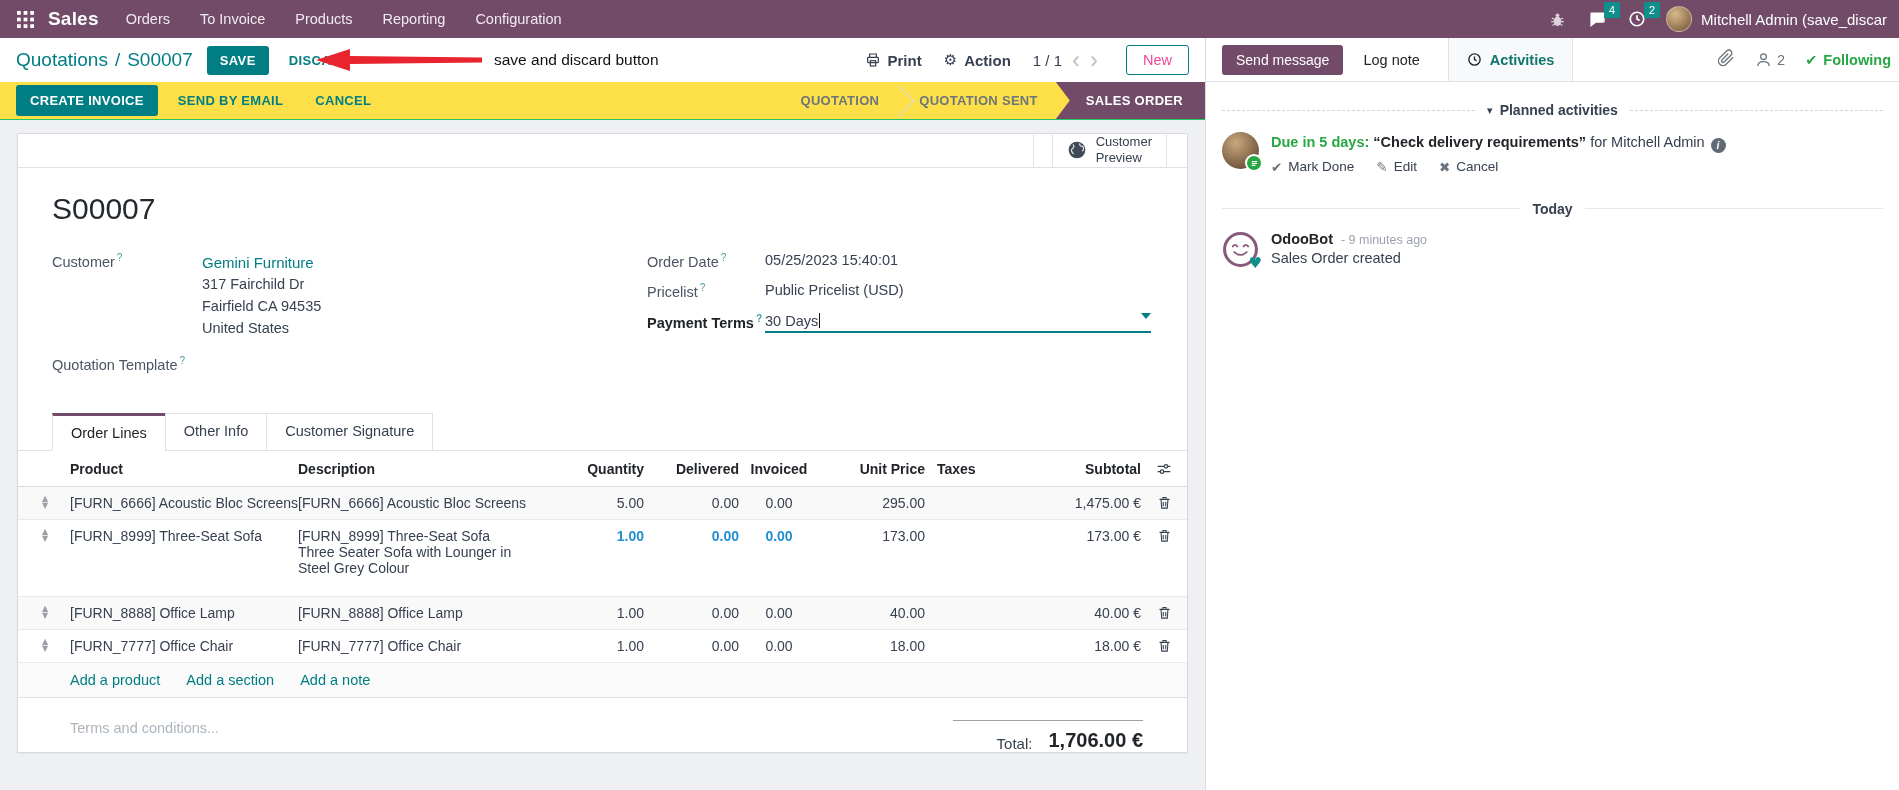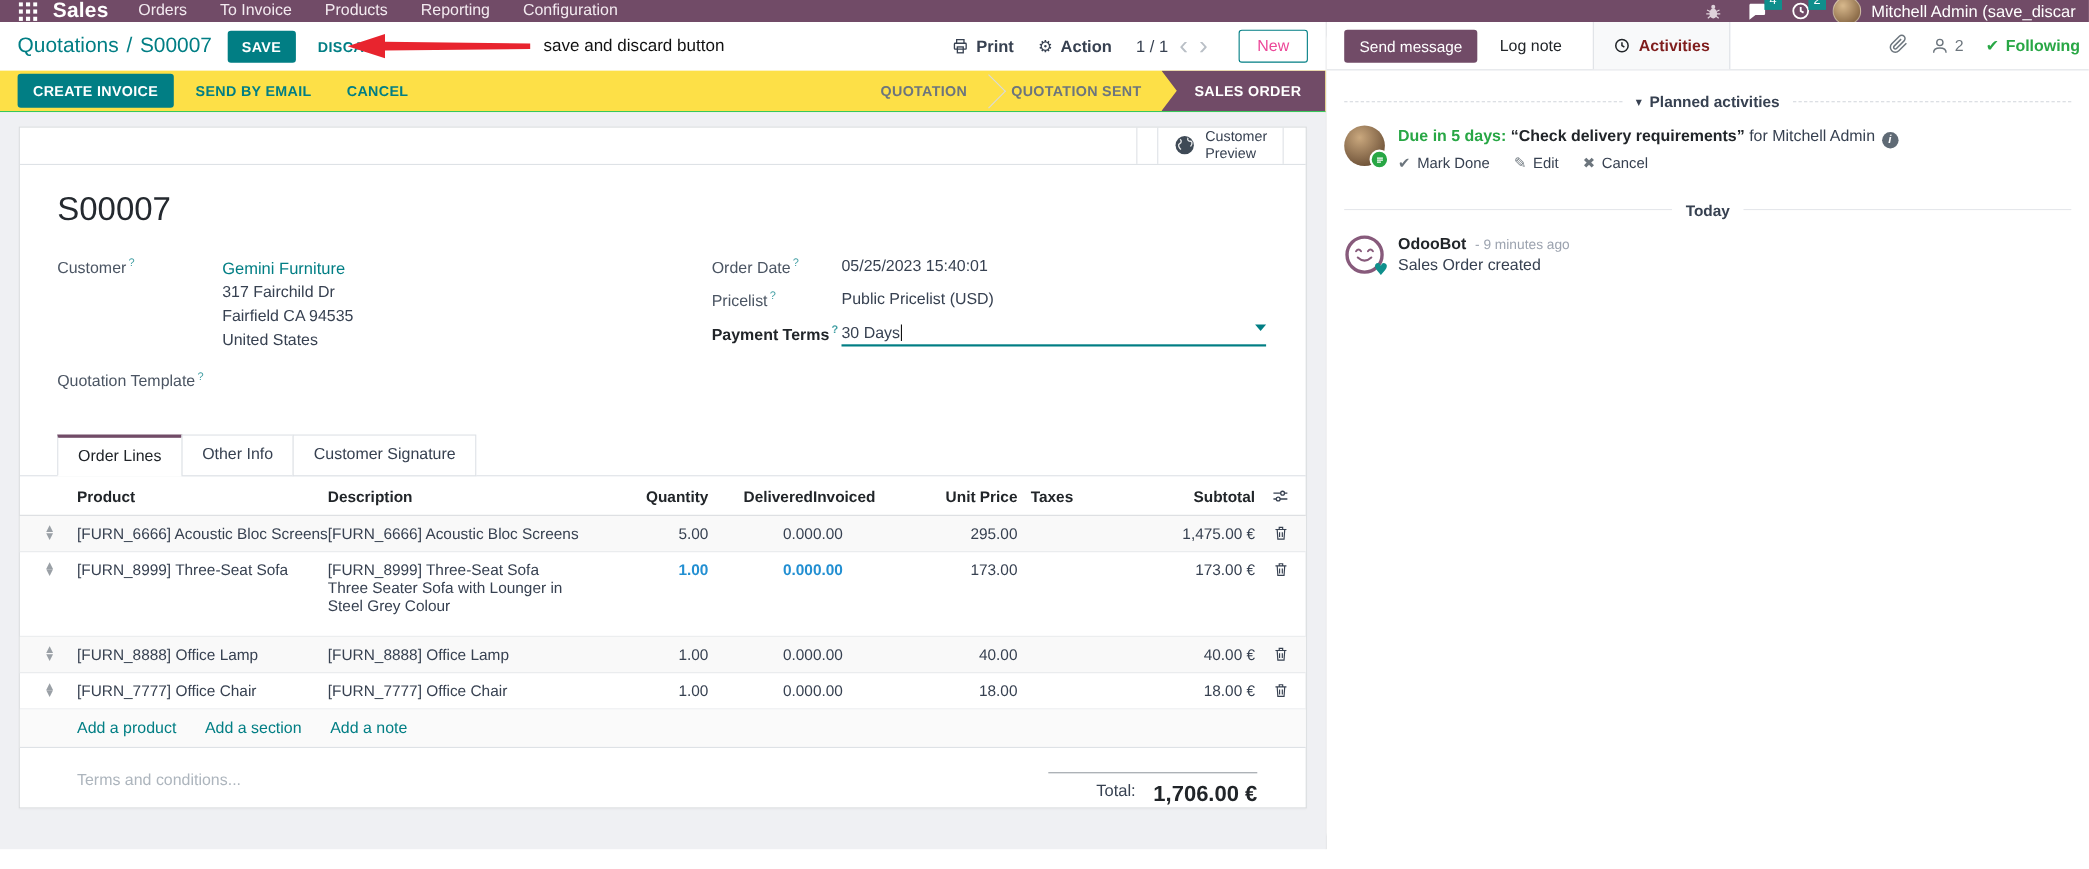--- a/index.html
+++ b/index.html
@@ -8,7 +8,7 @@
   .uni { font-family:"DejaVu Sans",sans-serif; }
 
   
-  .navbar { height:20px; background:#714B67; display:flex; align-items:center; color:#fff; padding:0 12px 0 10px; }
+  .navbar { height:38px; background:#714B67; display:flex; align-items:center; color:#fff; padding:0 12px 0 10px; }
   .apps-btn { width:30px; height:30px; display:flex; align-items:center; justify-content:center; cursor:pointer; }
   .brand { font-size:19px; font-weight:700; margin:0 14px 0 8px; letter-spacing:.2px; }
   .nav-menu { display:flex; gap:4px; }

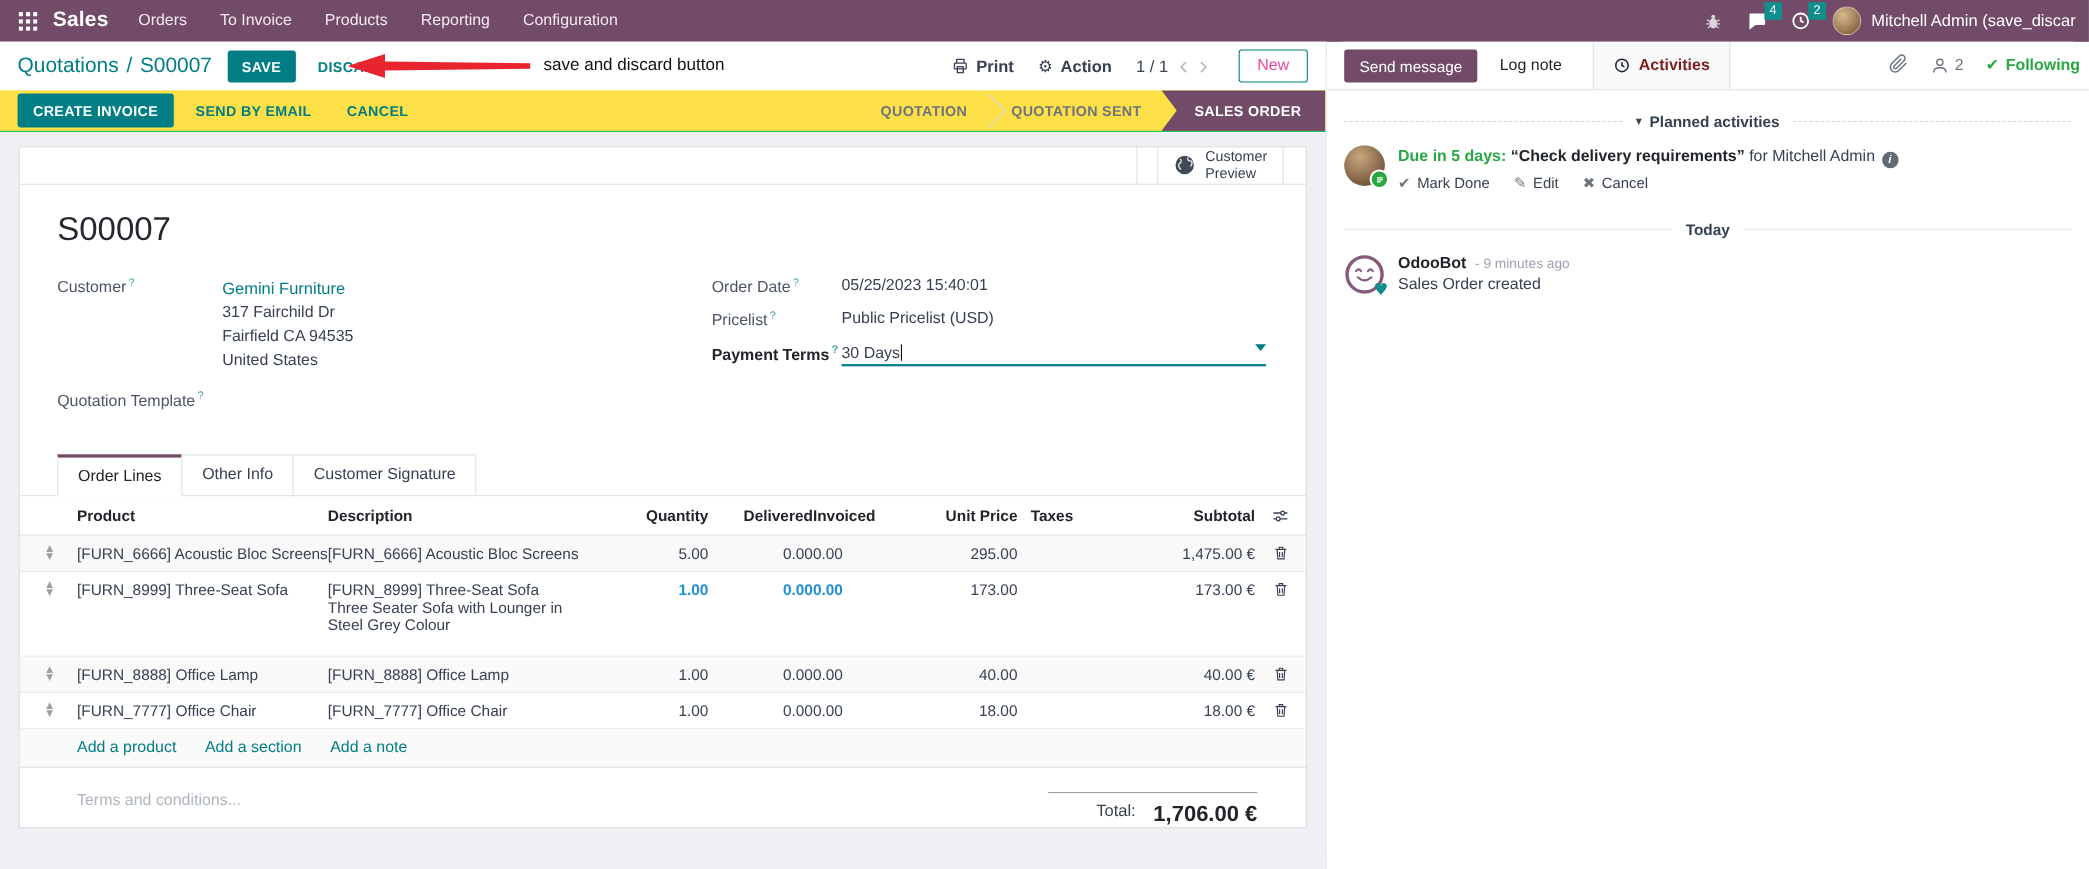--- a/index.html
+++ b/index.html
@@ -109,7 +109,7 @@
   .chat-header { height:44px; border-bottom:1px solid #dee2e6; display:flex; align-items:stretch; }
   .btn-sendmsg { background:#714B67; color:#fff; font-size:14px; padding:7px 14px; align-self:center; margin-left:16px; }
   .btn-lognote { background:none; color:#212529; font-size:14.5px; padding:7px 14px; align-self:center; margin-left:6px; }
-  .tab-activities { display:flex; align-items:center; gap:8px; padding:0 18px; border-left:1px solid #dee2e6; border-right:1px solid #dee2e6; background:#f8f9fa; margin-left:14px; font-weight:700; color:#7f1d1d; font-size:14.5px; cursor:pointer; }
+  .tab-activities { display:flex; align-items:center; gap:8px; padding:0 18px; border-left:1px solid #dee2e6; border-right:1px solid #dee2e6; background:#f8f9fa; margin-left:14px; font-weight:700; color:#0f766e; font-size:14.5px; cursor:pointer; }
   .ch-right { margin-left:auto; display:flex; align-items:center; gap:20px; padding-right:8px; white-space:nowrap; }
   .followers { display:flex; align-items:center; gap:5px; color:#6c757d; font-size:14.5px; cursor:pointer; }
   .following { color:#28a745; font-weight:700; font-size:14.5px; display:flex; gap:6px; align-items:center; cursor:pointer; }

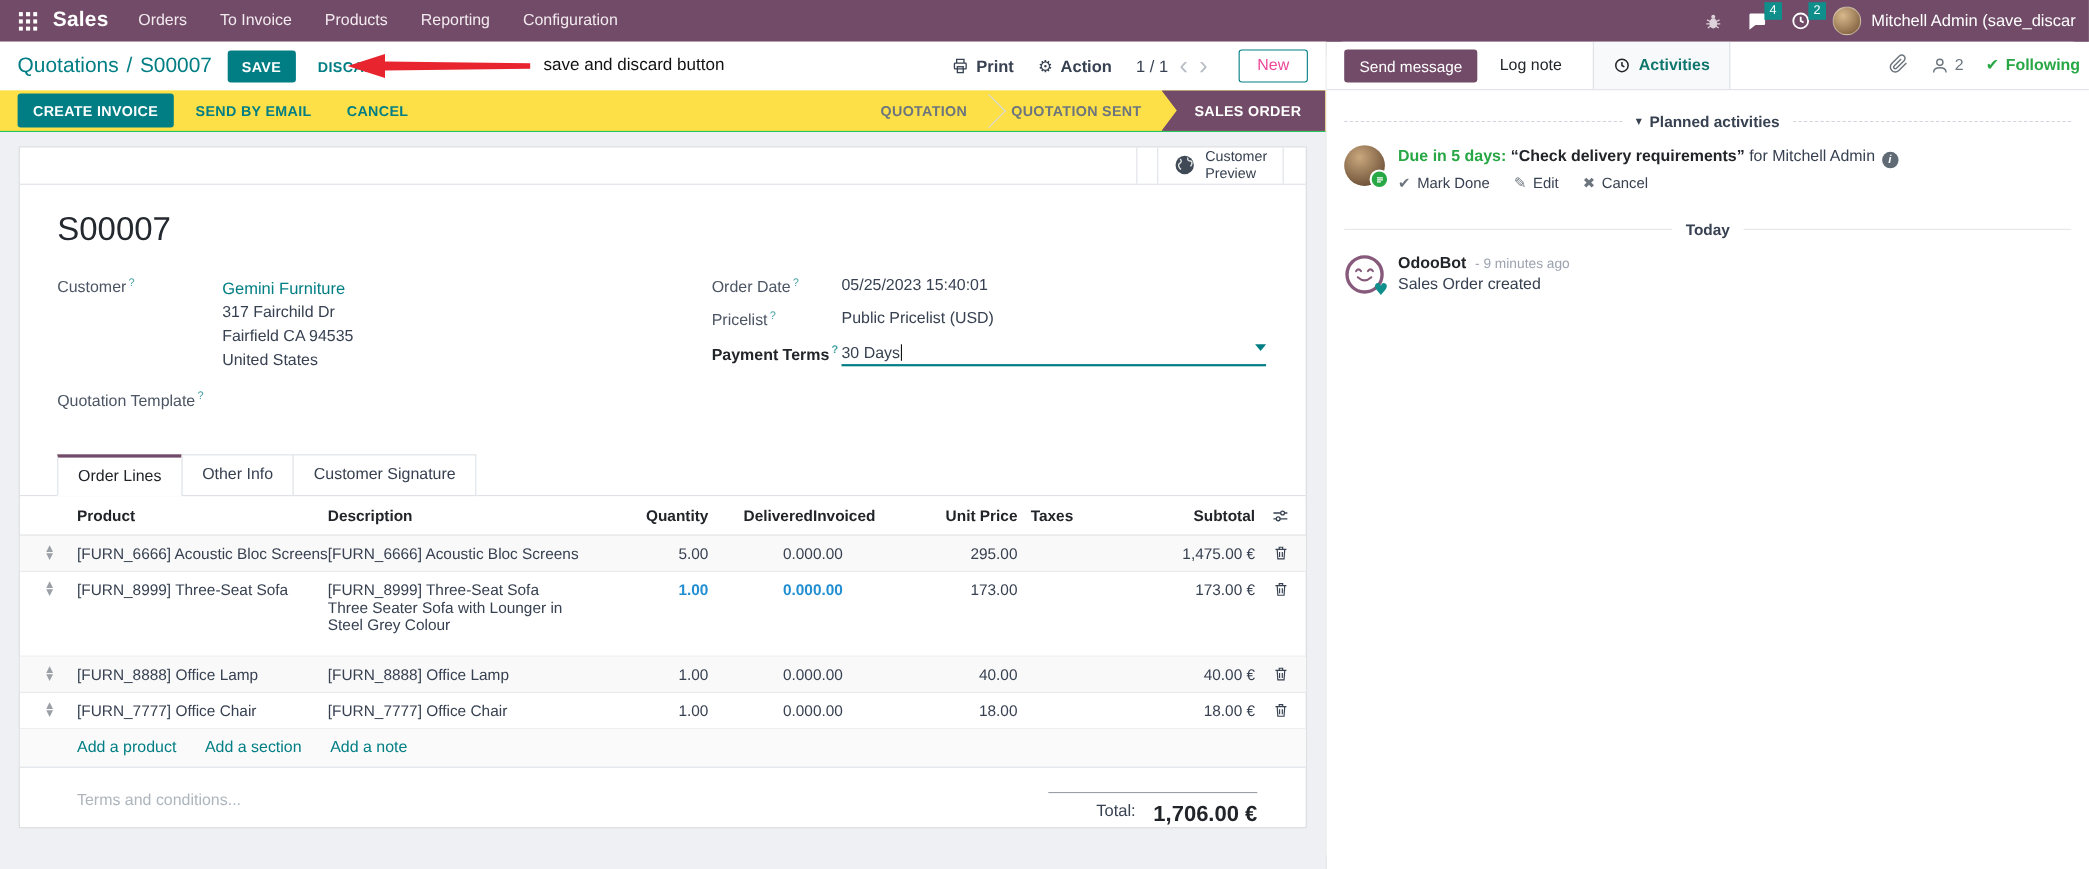--- a/index.html
+++ b/index.html
@@ -88,7 +88,7 @@
   .c-desc .extra:empty { display:none; }
   .c-qty { width:100px; text-align:right; flex-shrink:0; }
   .c-del { width:95px; text-align:right; flex-shrink:0; }
-  .c-inv { width:80px; text-align:left; flex-shrink:0; }
+  .c-inv { width:80px; text-align:center; flex-shrink:0; }
   .c-up  { width:106px; text-align:right; flex-shrink:0; }
   .c-tax { width:78px; padding-left:12px; flex-shrink:0; }
   .c-sub { width:138px; text-align:right; flex-shrink:0; }

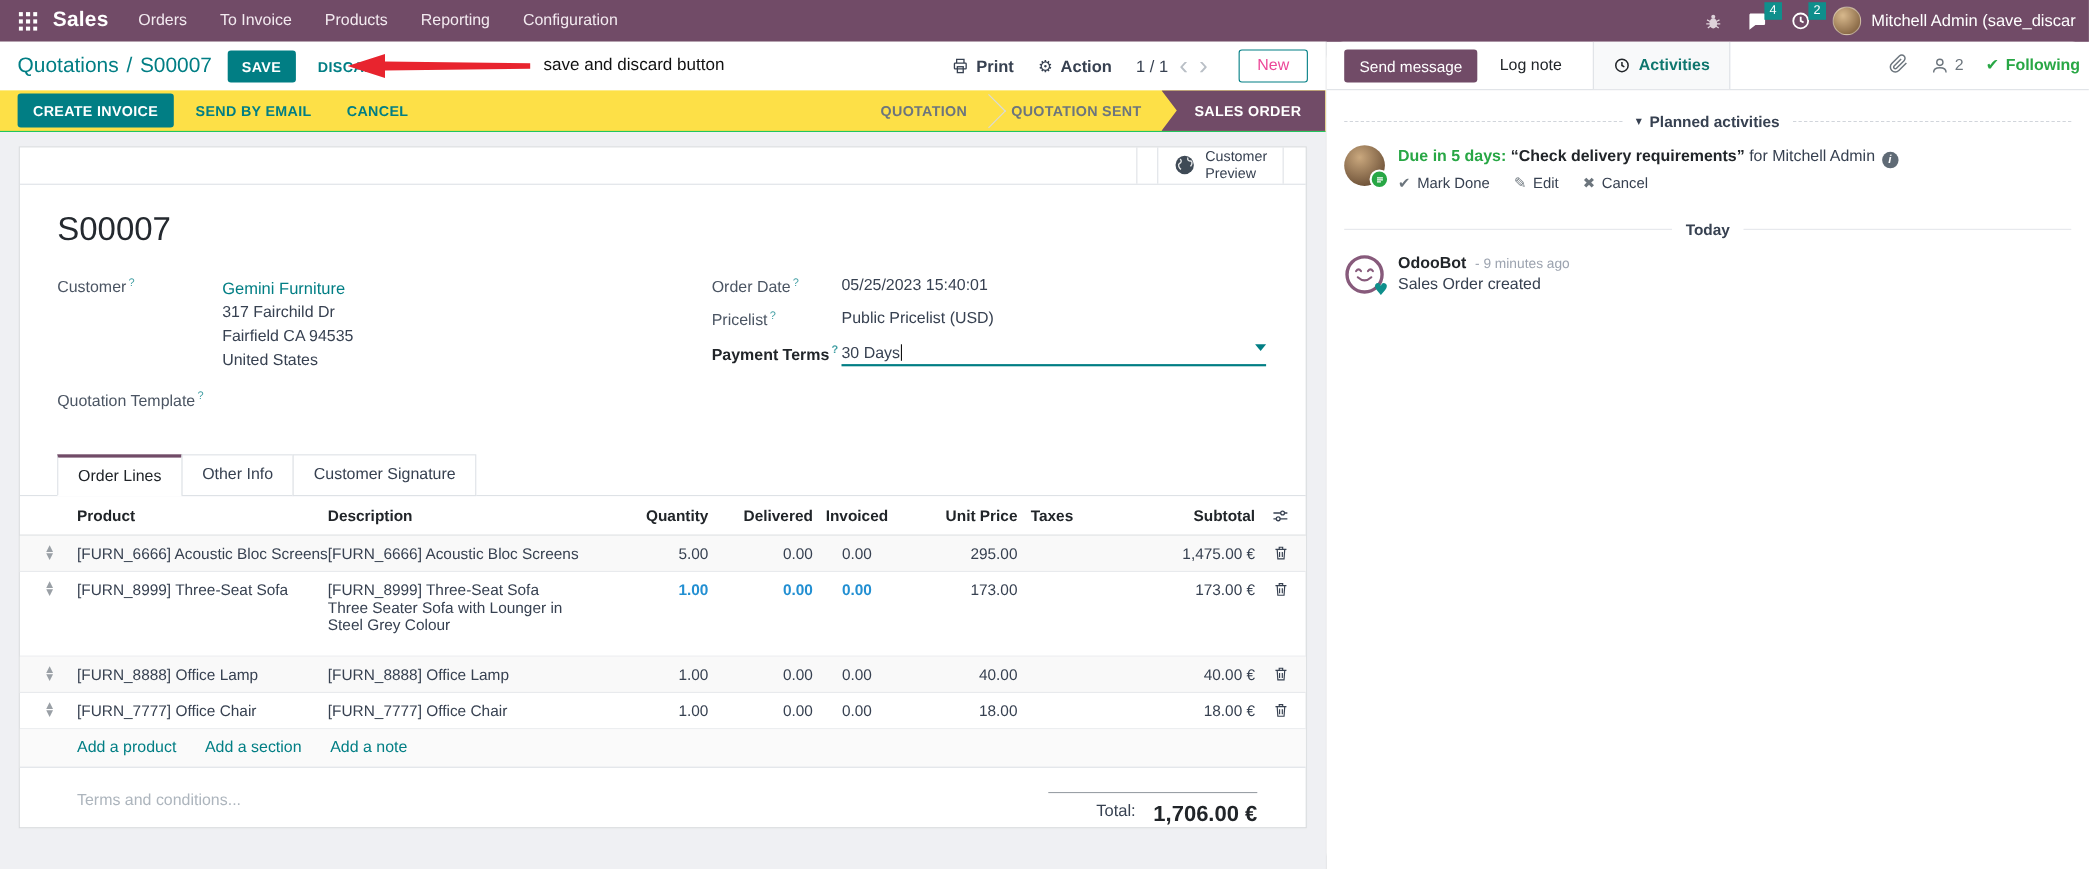--- a/index.html
+++ b/index.html
@@ -101,7 +101,7 @@
   
   .sheet-footer { display:flex; justify-content:space-between; padding:22px 44px 0 52px; }
   .terms { color:#adb5bd; font-size:14.5px; cursor:text; }
-  .total-box { width:190px; border-top:1px solid #9aa0a6; padding-top:8px; display:flex; justify-content:flex-end; align-items:flex-start; gap:16px; }
+  .total-box { width:190px; border-top:1px solid #9aa0a6; padding-top:8px; display:flex; justify-content:flex-end; align-items:flex-end; gap:16px; }
   .total-label { font-size:15px; color:#374151; }
   .total-value { font-size:20px; font-weight:700; color:#212529; }
 

